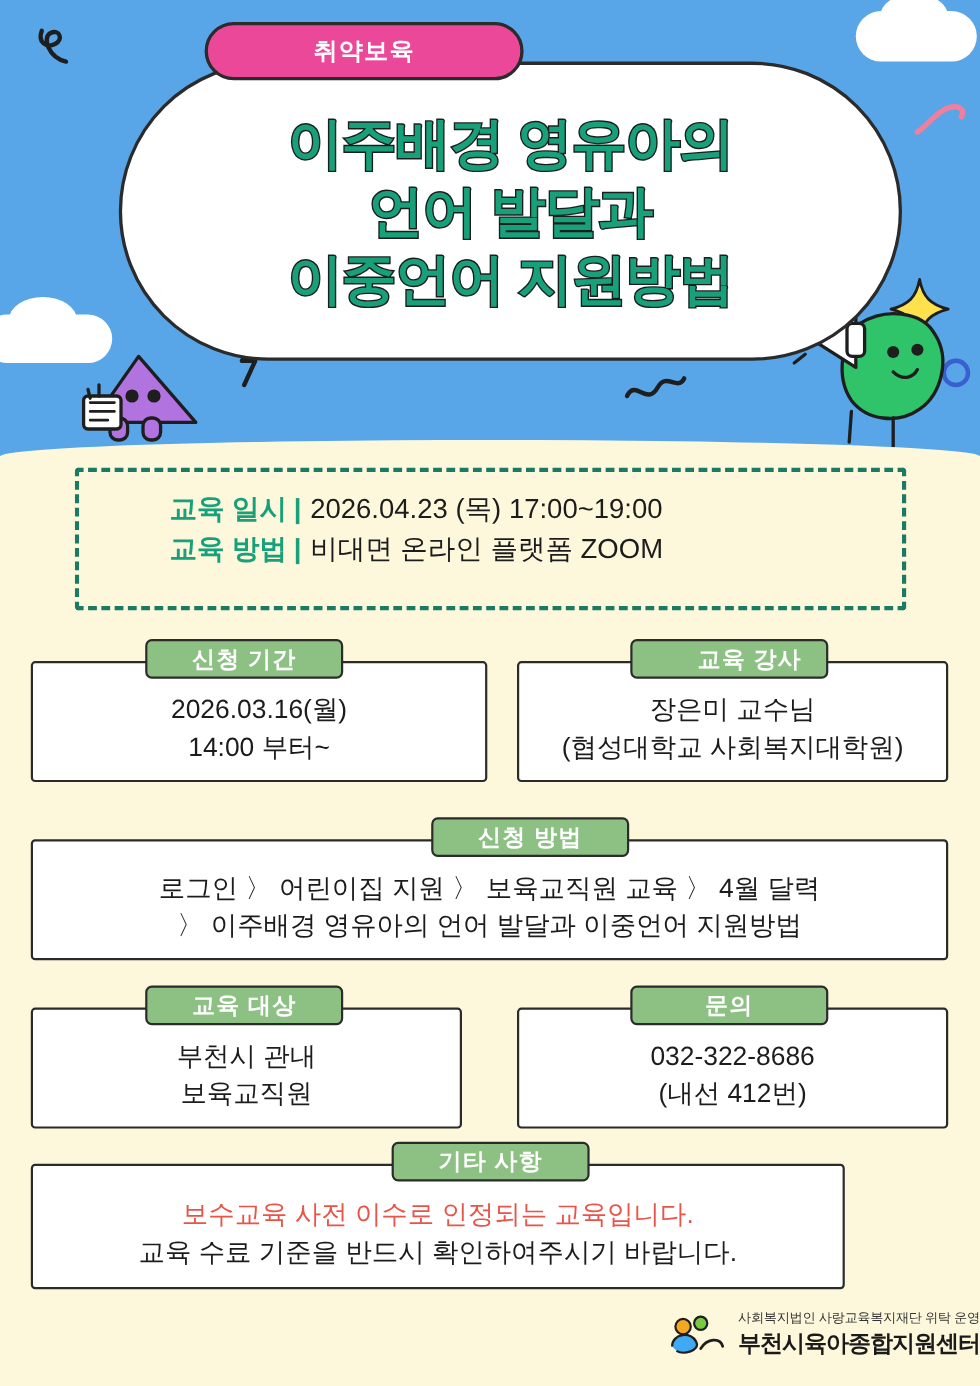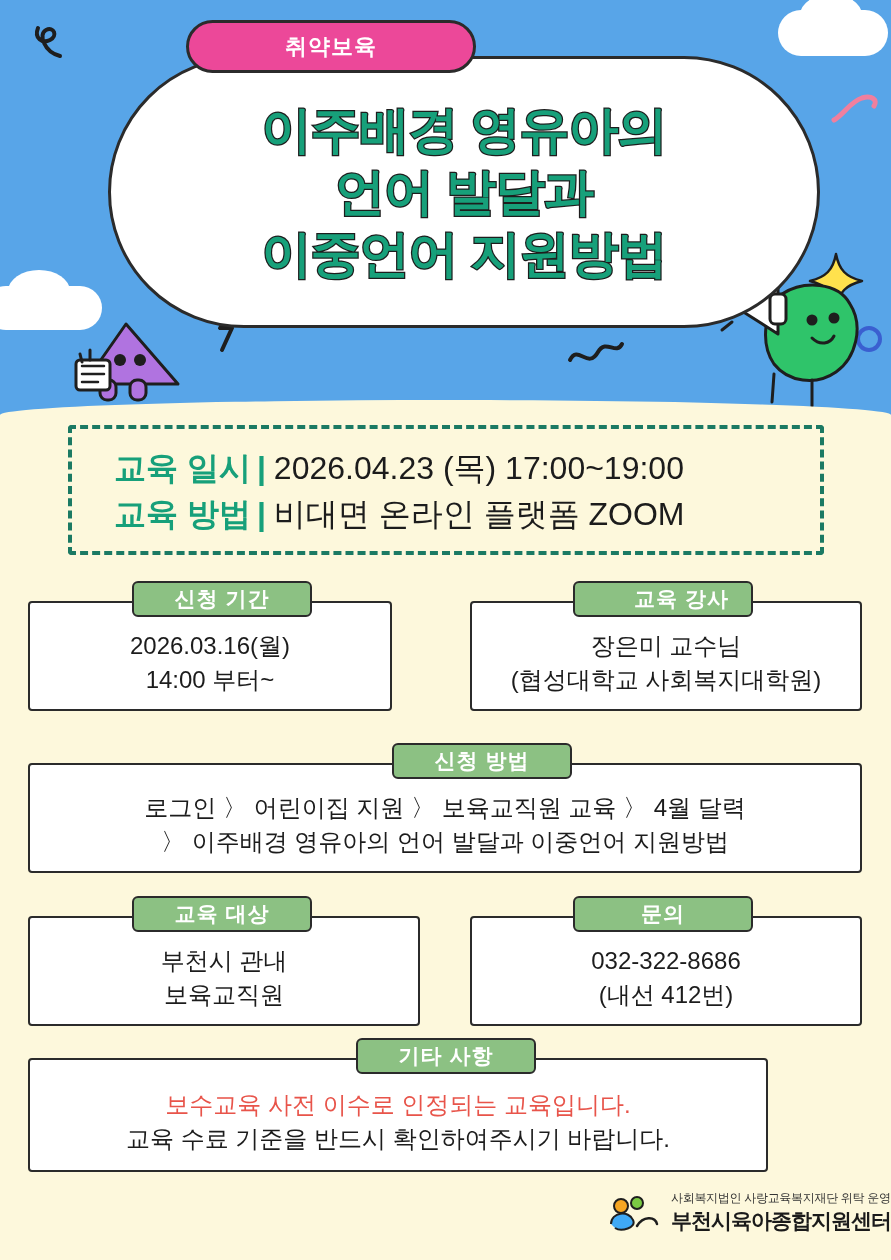--- a/index.html
+++ b/index.html
@@ -108,10 +108,11 @@
   .info-row {
     display: flex;
     align-items: flex-start;
-    font-size: 32px;
+    font-size: 25px;
     line-height: 1.45;
     color: #1c1c1c;
     white-space: nowrap;
+    margin-left: 40px;
   }
   .info-label {
     color: #17a07a;

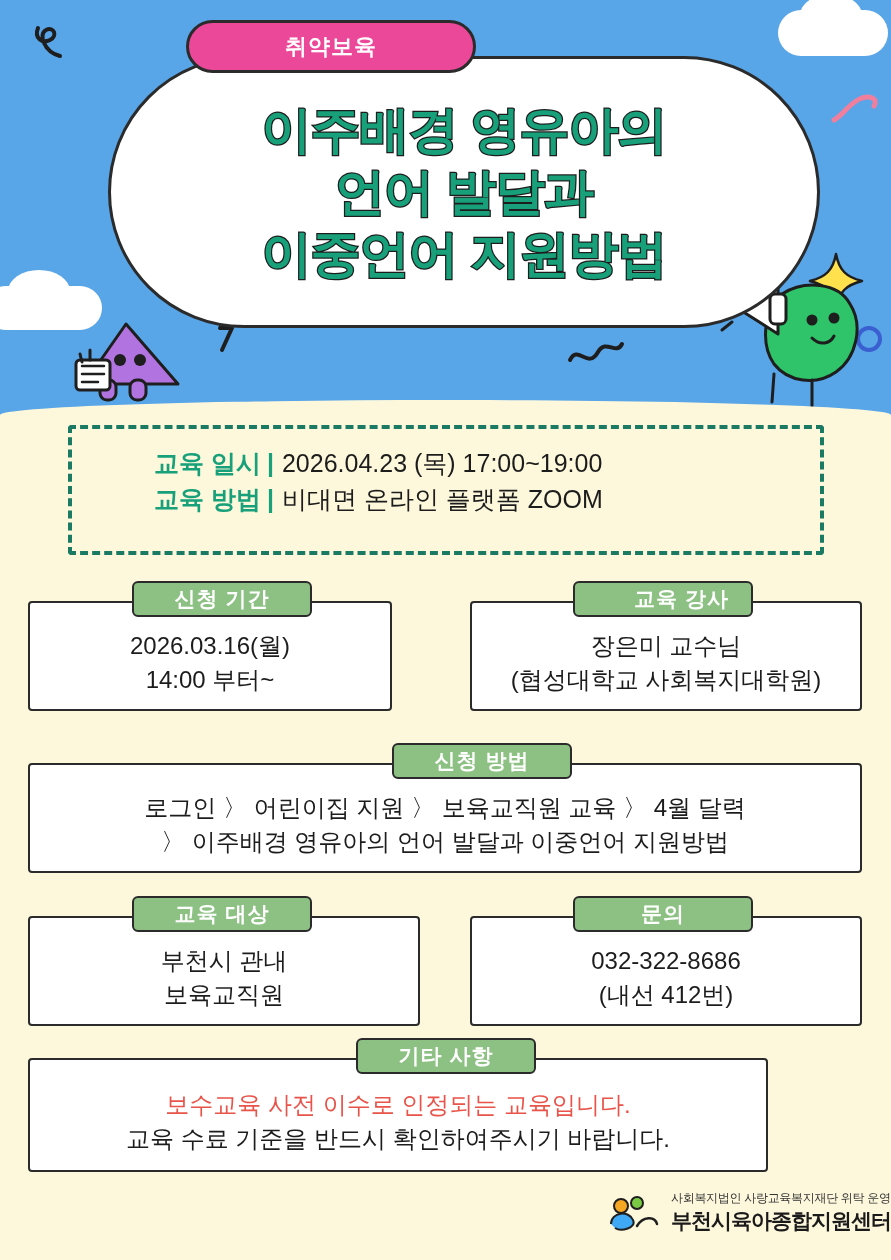--- a/index.html
+++ b/index.html
@@ -156,7 +156,7 @@
   .red { color: #e8544a; }
 
   
-  #card-period      { left: 28px;  top: 601px; width: 364px; height: 110px; }
+  #card-period      { left: 28px;  top: 601px; width: 415px; height: 110px; }
   #head-period      { left: 132px; top: 581px; width: 180px; }
   #card-lecturer    { left: 470px; top: 601px; width: 392px; height: 110px; }
   #head-lecturer    { left: 573px; top: 581px; width: 180px; padding-left: 37px; }

